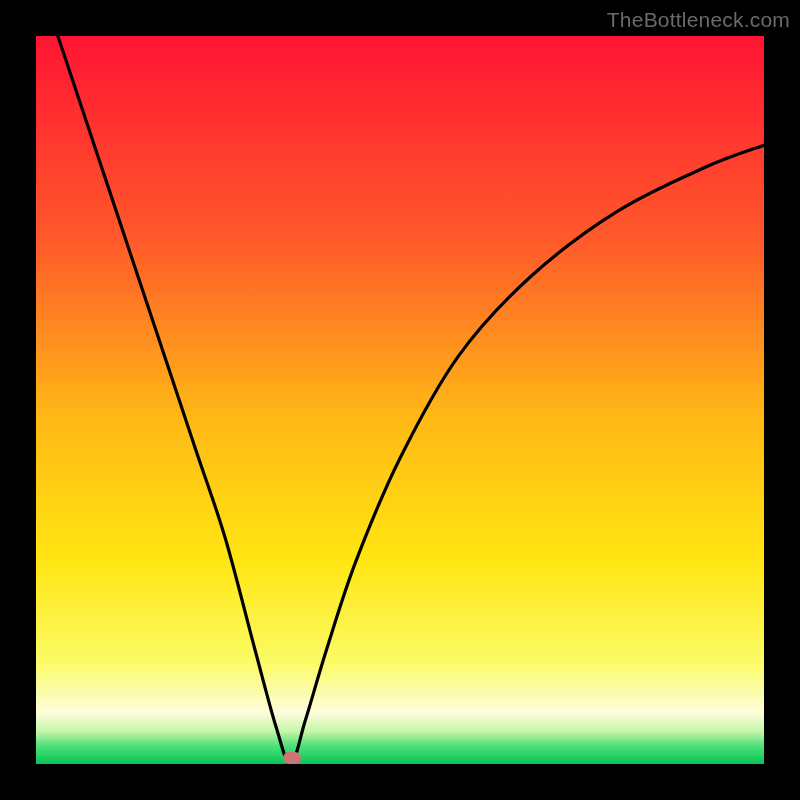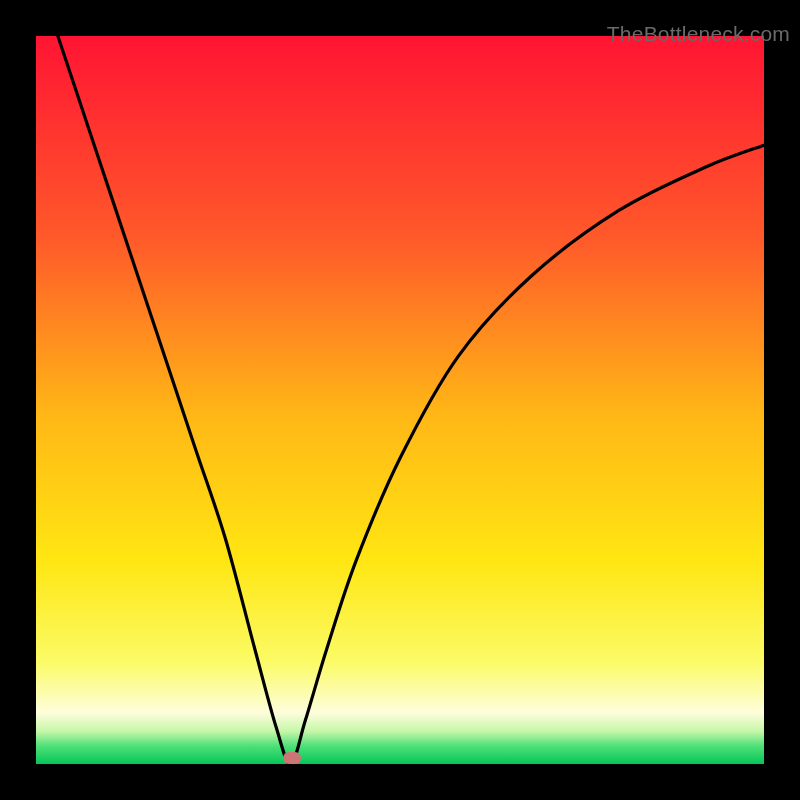--- a/index.html
+++ b/index.html
@@ -25,7 +25,7 @@
   }
   .watermark {
     position: absolute;
-    top: 22px;
+    top: 8px;
     right: 10px;
     color: #6a6a6a;
     font-size: 21px;

